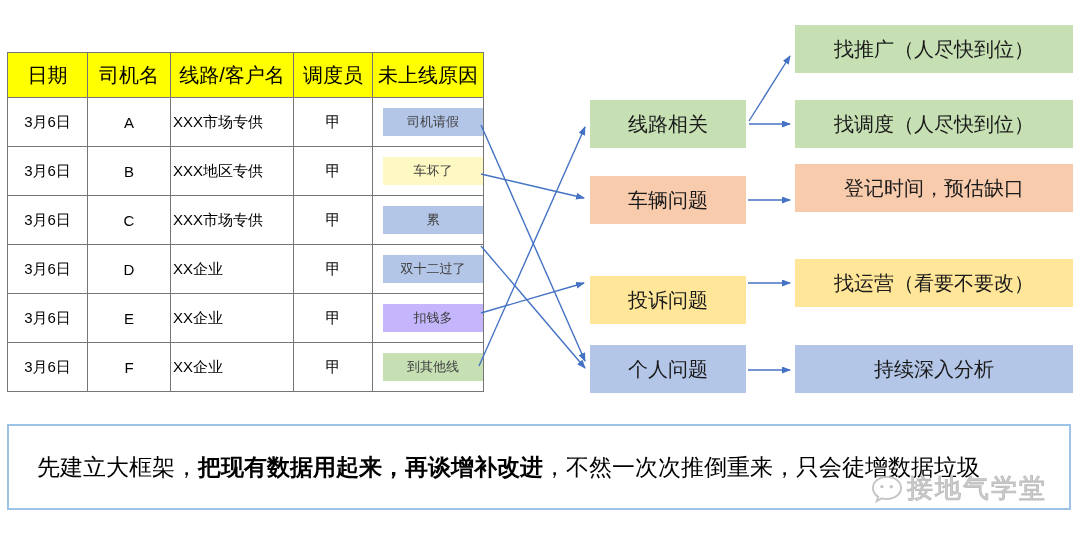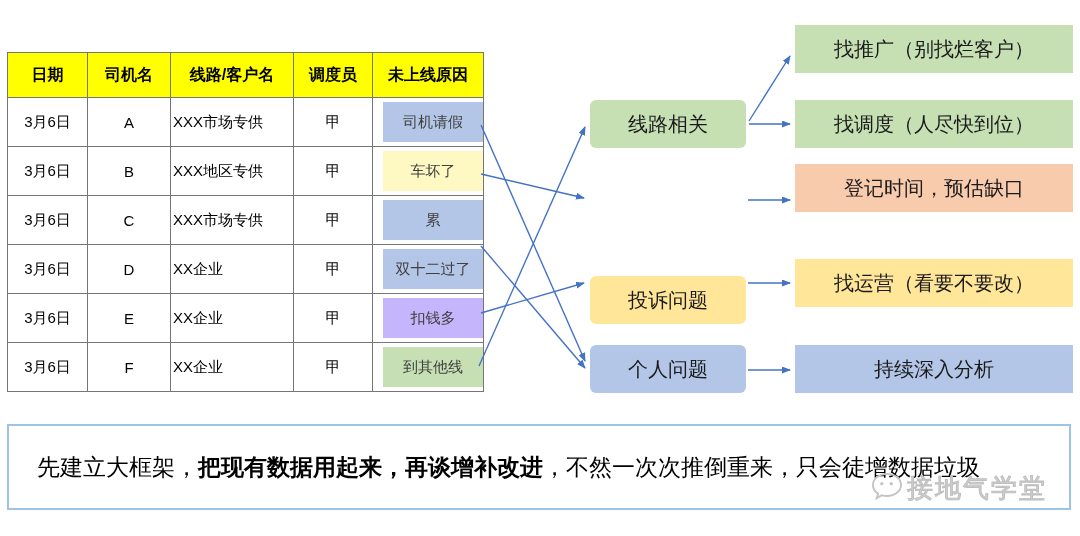--- a/index.html
+++ b/index.html
@@ -129,7 +129,7 @@
   <div class="box cat" style="top: 259px; background-color: rgb(255, 230, 153); margin-top: 17px;">投诉问题</div>
   <div class="box cat" style="top: 345px; background-color: rgb(180, 198, 231);">个人问题</div>
 
-  <div class="box act" style="top: 25px; background-color: rgb(198, 224, 180);">找推广（别找烂客户）</div>
+  <div class="box act" style="top: 25px; background-color: rgb(198, 224, 180);">找推广（人尽快到位）</div>
   <div class="box act" style="top: 100px; background-color: rgb(198, 224, 180);">找调度（人尽快到位）</div>
   <div class="box act" style="top: 164px; background-color: rgb(248, 203, 173);">登记时间，预估缺口</div>
   <div class="box act" style="top: 345px; background-color: rgb(180, 198, 231);">持续深入分析</div>

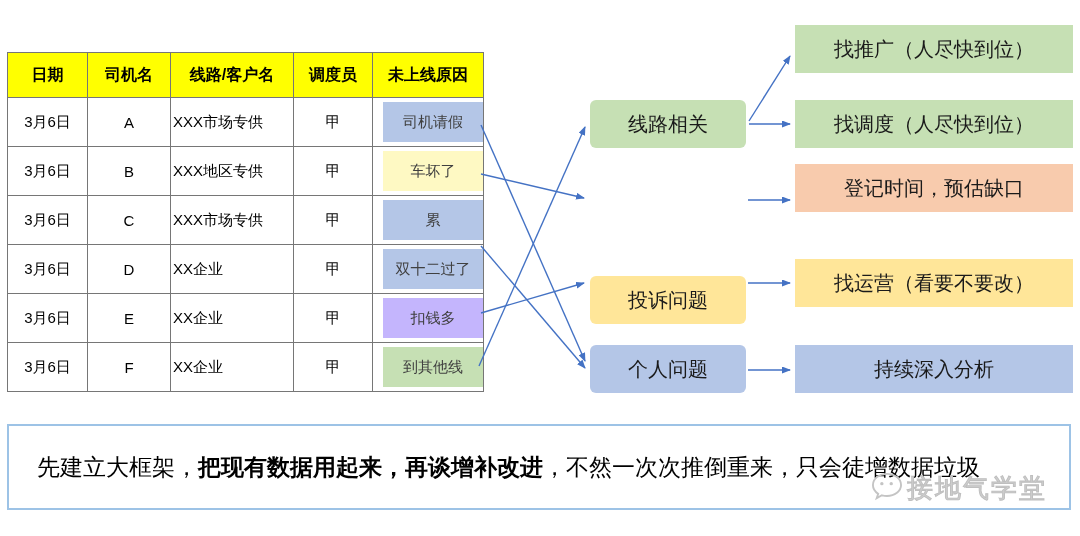--- a/index.html
+++ b/index.html
@@ -14,7 +14,7 @@
   #tbl th,#tbl td{border:1px solid #767676;padding:0;font-weight:normal;}
   #tbl thead tr{height:45px;}
   #tbl tbody tr{height:49px;}
-  #tbl th{background:#ffff00;font-size:16px;text-align:center;font-weight:bold;}
+  #tbl th{background:#ffff00;font-size:20px;text-align:center;}
   #tbl td{font-size:15px;}
   #tbl td.c{text-align:center;}
   #tbl td.l{text-align:left;padding-left:2px;}

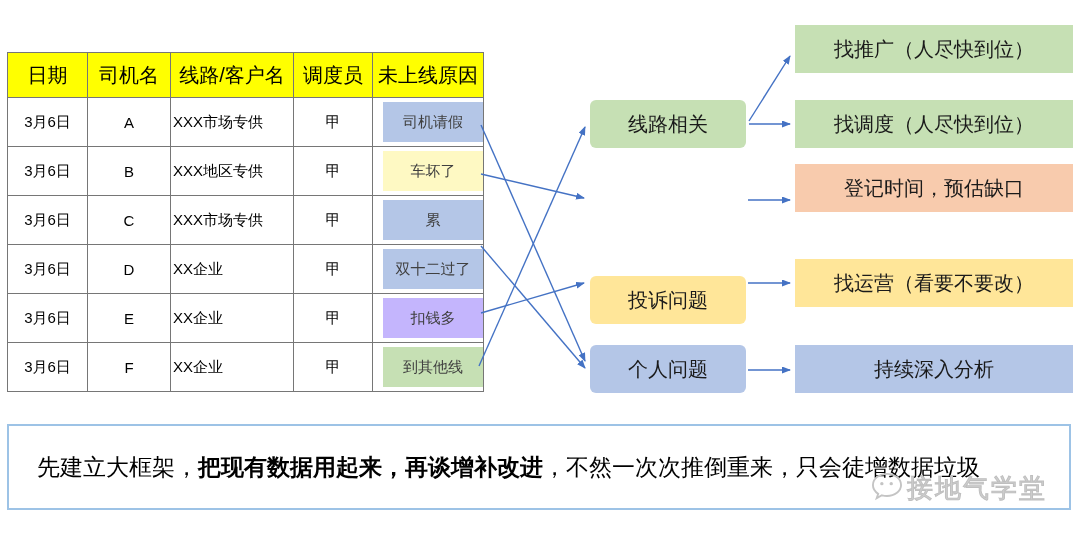--- a/index.html
+++ b/index.html
@@ -20,8 +20,8 @@
   #tbl td.l{text-align:left;padding-left:2px;}
   td.reason-cell{vertical-align:middle;}
   .hl{
-    margin:4px 0 4px 10px;height:40px;display:flex;align-items:center;justify-content:center;
-    font-size:15px;color:#404040;
+    margin:4px 0 4px 10px;height:28px;display:flex;align-items:center;justify-content:center;
+    font-size:13px;color:#404040;
   }
   
   .box{

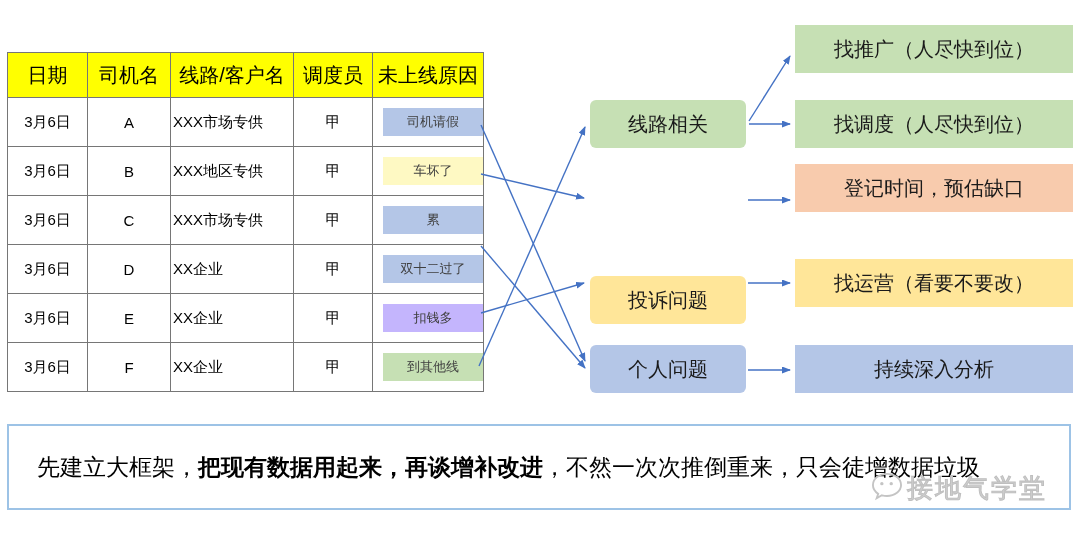--- a/index.html
+++ b/index.html
@@ -28,7 +28,7 @@
     position:absolute;height:48px;display:flex;align-items:center;justify-content:center;
     font-size:20px;color:#1a1a1a;
   }
-  .cat{left:590px;width:156px;border-radius:6px;}
+  .cat{left:590px;width:156px;}
   .act{left:795px;width:278px;}
   
   #arrow-layer{position:absolute;left:0;top:0;width:1080px;height:536px;pointer-events:none;}

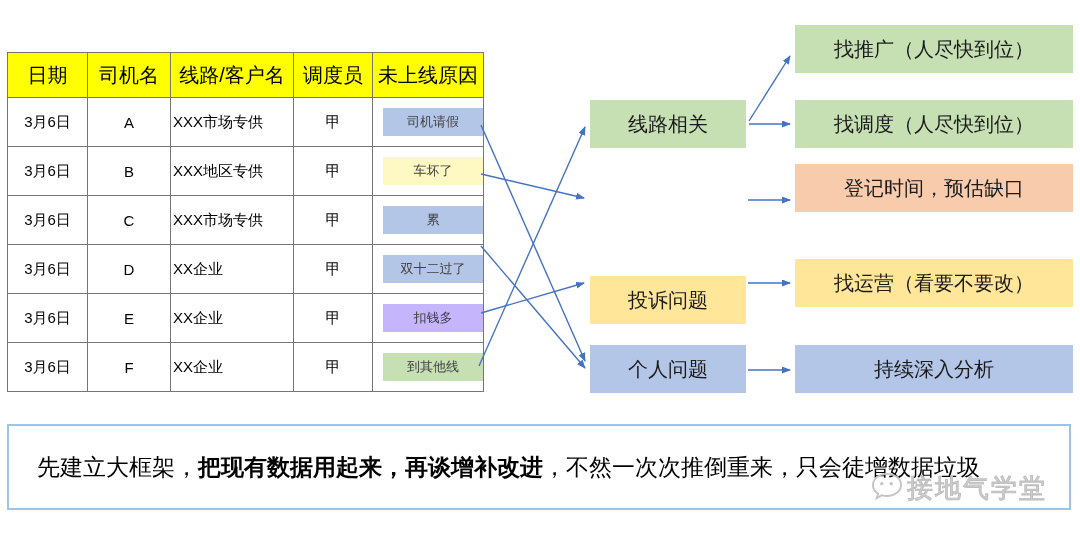--- a/index.html
+++ b/index.html
@@ -126,6 +126,7 @@
   </table>
 
   <div class="box cat" style="top: 100px; background-color: rgb(198, 224, 180);">线路相关</div>
+  <div class="box cat" style="top: 176px; background-color: rgb(248, 203, 173);">车辆问题</div>
   <div class="box cat" style="top: 259px; background-color: rgb(255, 230, 153); margin-top: 17px;">投诉问题</div>
   <div class="box cat" style="top: 345px; background-color: rgb(180, 198, 231);">个人问题</div>
 

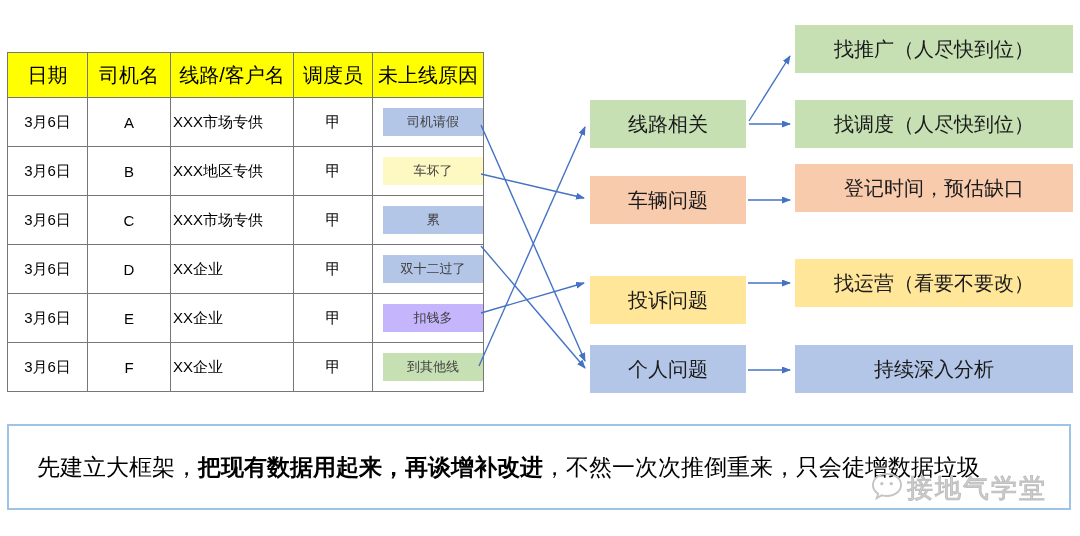--- a/index.html
+++ b/index.html
@@ -40,7 +40,7 @@
   }
   #banner .b{font-weight:bold;}
   #watermark{
-    position:absolute;right:22px;bottom:2px;display:flex;align-items:flex-start;gap:3px;
+    position:absolute;right:22px;bottom:2px;display:flex;align-items:center;gap:3px;
     font-size:26px;color:#cfcfcf;-webkit-text-stroke:1px #bfbfbf;letter-spacing:2px;
   }
   #watermark svg{-webkit-text-stroke:0;}

